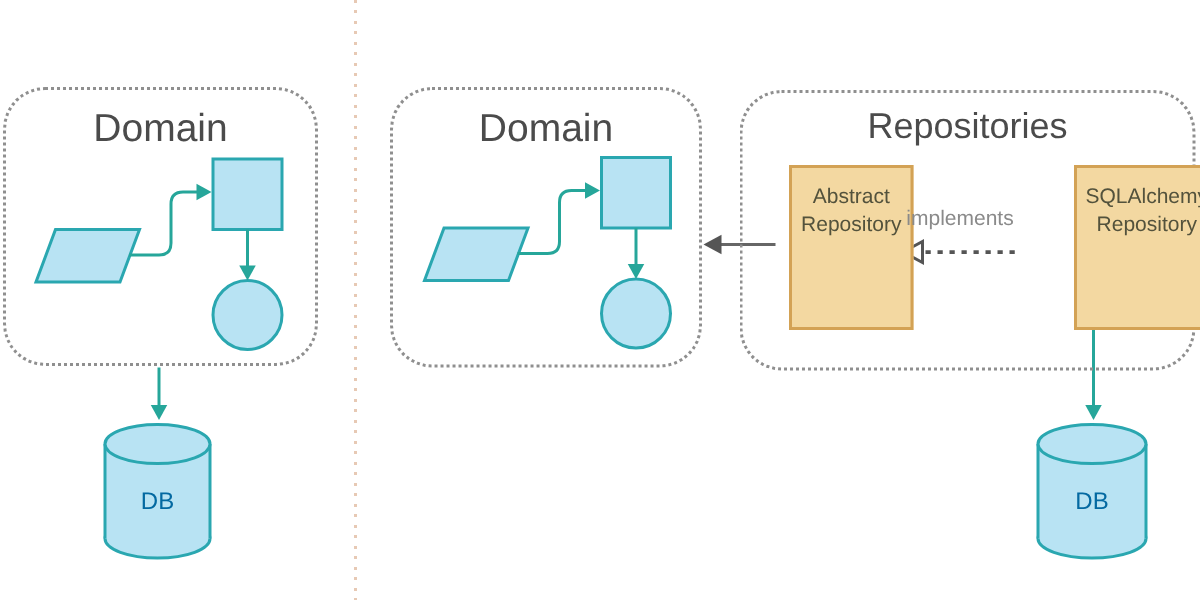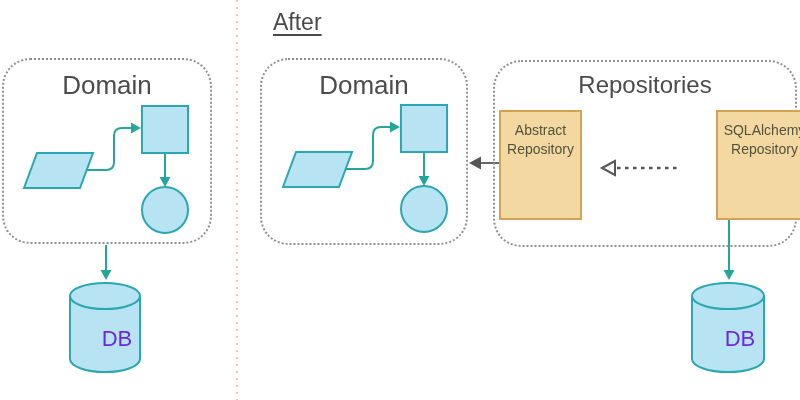--- a/index.html
+++ b/index.html
@@ -164,7 +164,6 @@
 
   <div class="separator"></div>
 
-  <div class="section-label after-label">After</div>
 
   <div class="dashed-box domain-before">
     <div class="box-title">Domain</div>

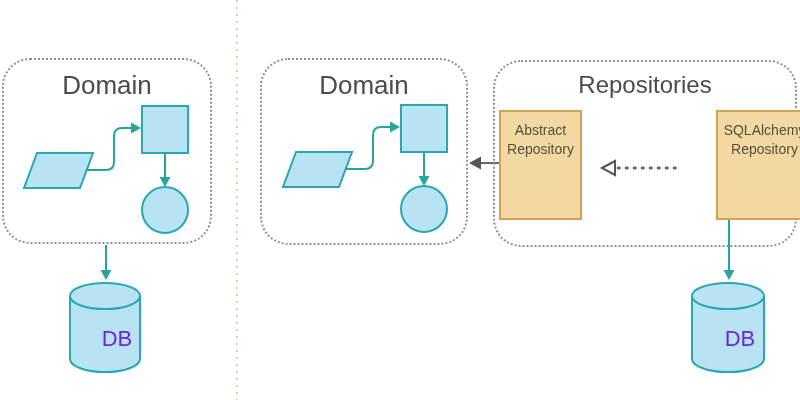--- a/index.html
+++ b/index.html
@@ -71,7 +71,7 @@
     padding-top: 9px;
     z-index: 3;
   }
-  .abstract-repo   { left: 499px; top: 110px; width: 83px; height: 110px; }
+  .abstract-repo   { left: 526px; top: 110px; width: 83px; height: 110px; }
   .sqlalchemy-repo { left: 716px; top: 110px; width: 97px; height: 110px; }
 
   .implements-label {

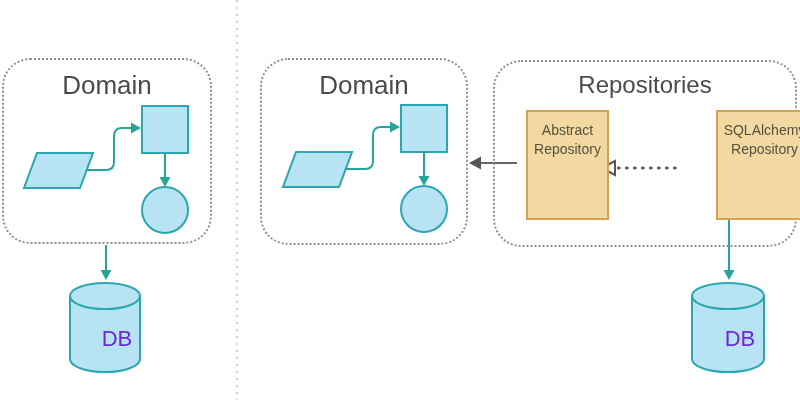--- a/index.html
+++ b/index.html
@@ -184,6 +184,7 @@
     <span>SQLAlchemy Repository</span>
   </div>
 
+  <div class="implements-label">implements</div>
 
   <div class="db-label db-before">DB</div>
   <div class="db-label db-after">DB</div>

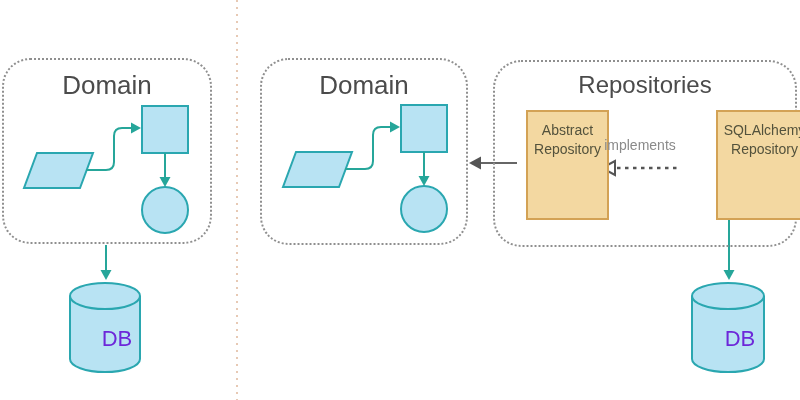--- a/index.html
+++ b/index.html
@@ -87,10 +87,9 @@
   .db-label {
     position: absolute;
     text-align: center;
-    font-size: 22px;
-    color: #6d28d9;
+    font-size: 16px;
+    color: #0369a1;
     z-index: 4;
-    margin-left: 12px;
   }
   .db-before { left: 70px;  top: 326px; width: 70px; }
   .db-after  { left: 692px; top: 326px; width: 72px; }

